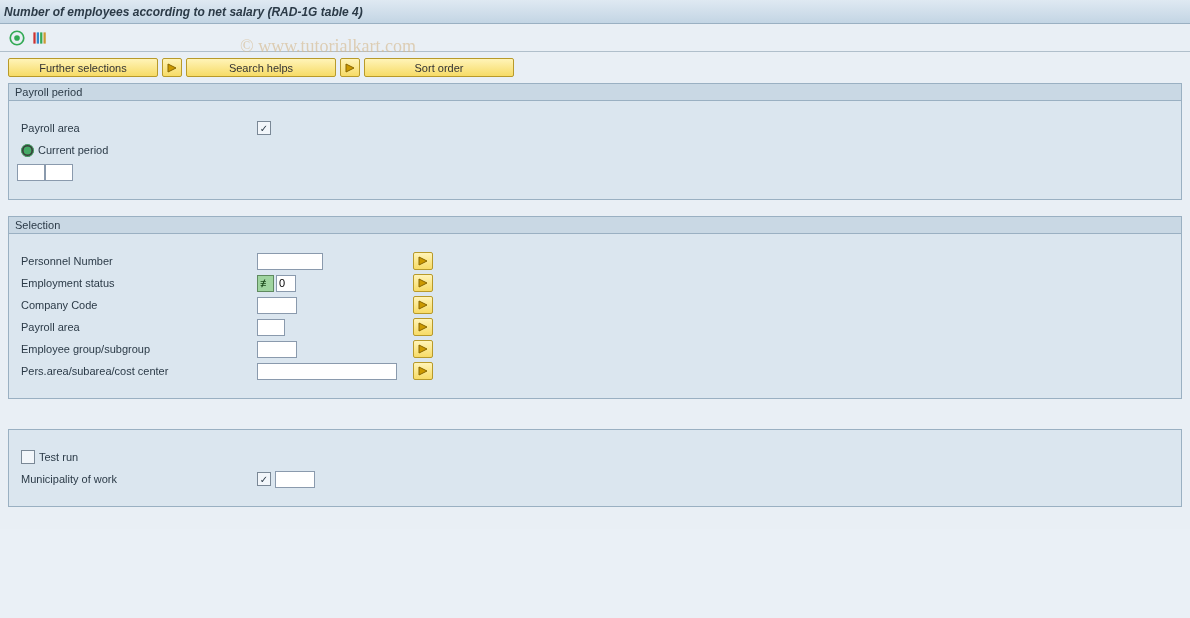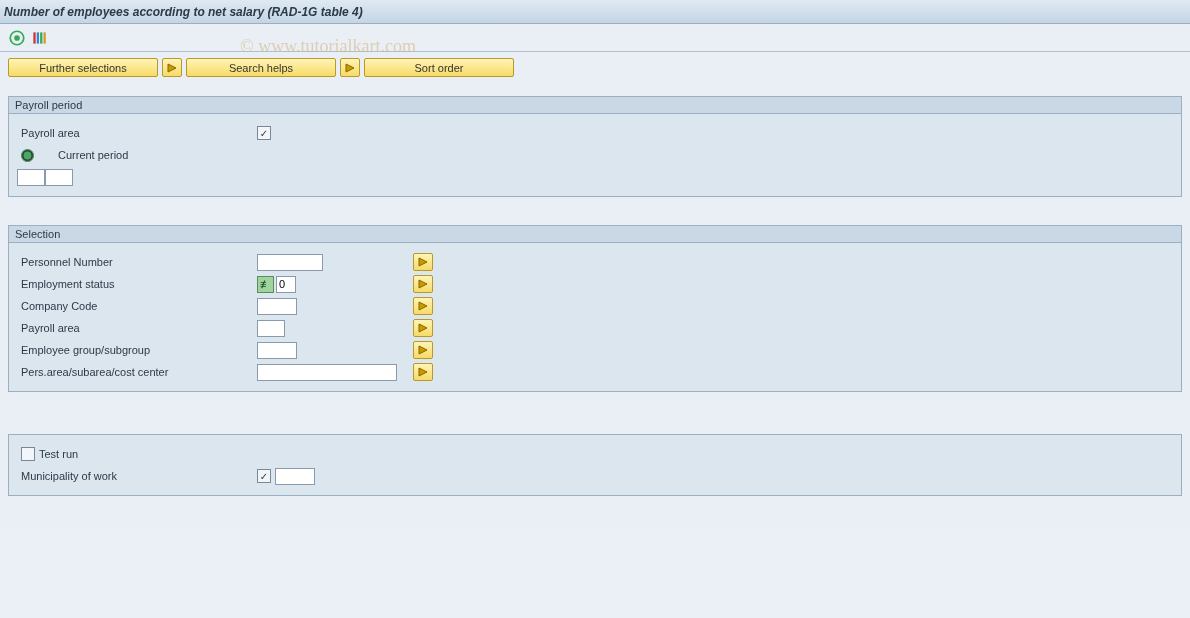--- a/index.html
+++ b/index.html
@@ -44,7 +44,7 @@
     padding: 6px 8px;
     background: #e9eff5;
   }
-  .btn-row { display: flex; gap: 4px; margin-bottom: 19px; }
+  .btn-row { display: flex; gap: 4px; margin-bottom: 6px; }
   .sap-btn {
     background: linear-gradient(to bottom,#fff4b8,#f7db66);
     border: 1px solid #b89a2a;

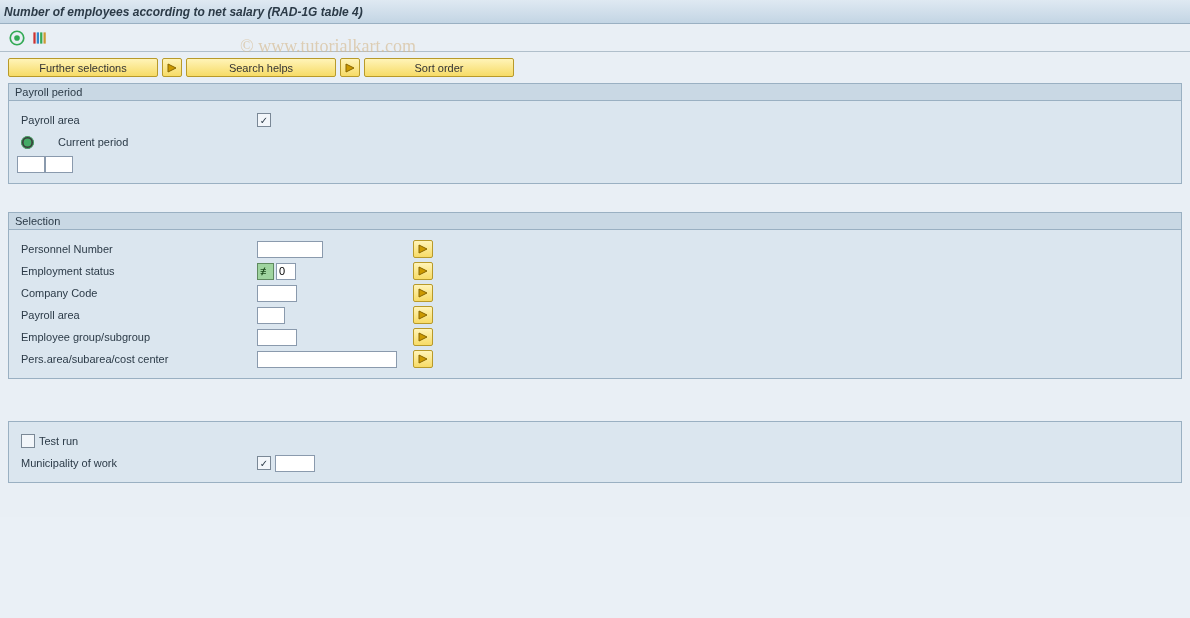--- a/index.html
+++ b/index.html
@@ -63,7 +63,7 @@
   .sap-btn.arrow svg { width:10px;height:10px; }
   .group {
     border: 1px solid #9ab0c2;
-    margin-bottom: 28px;
+    margin-bottom: 16px;
     background: #dbe6ef;
   }
   .group-head {

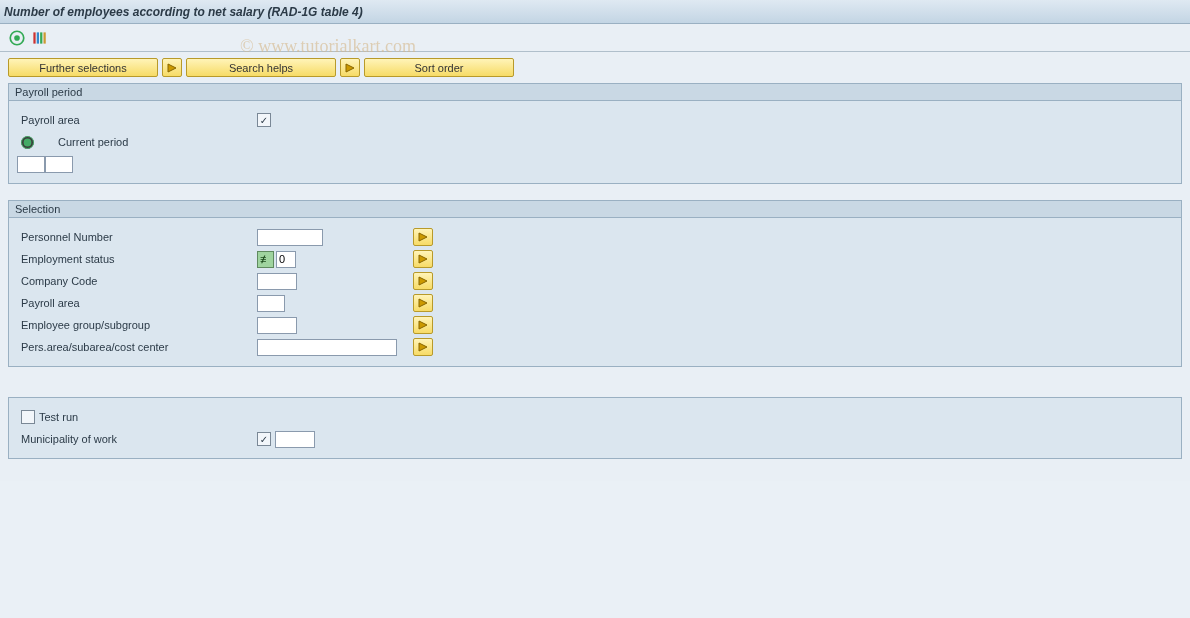--- a/index.html
+++ b/index.html
@@ -73,7 +73,7 @@
     font-size: 11px;
     color: #2b3a47;
   }
-  .group-body { padding: 8px 8px; }
+  .group-body { padding: 16px 8px; }
   .row {
     display: flex;
     align-items: center;

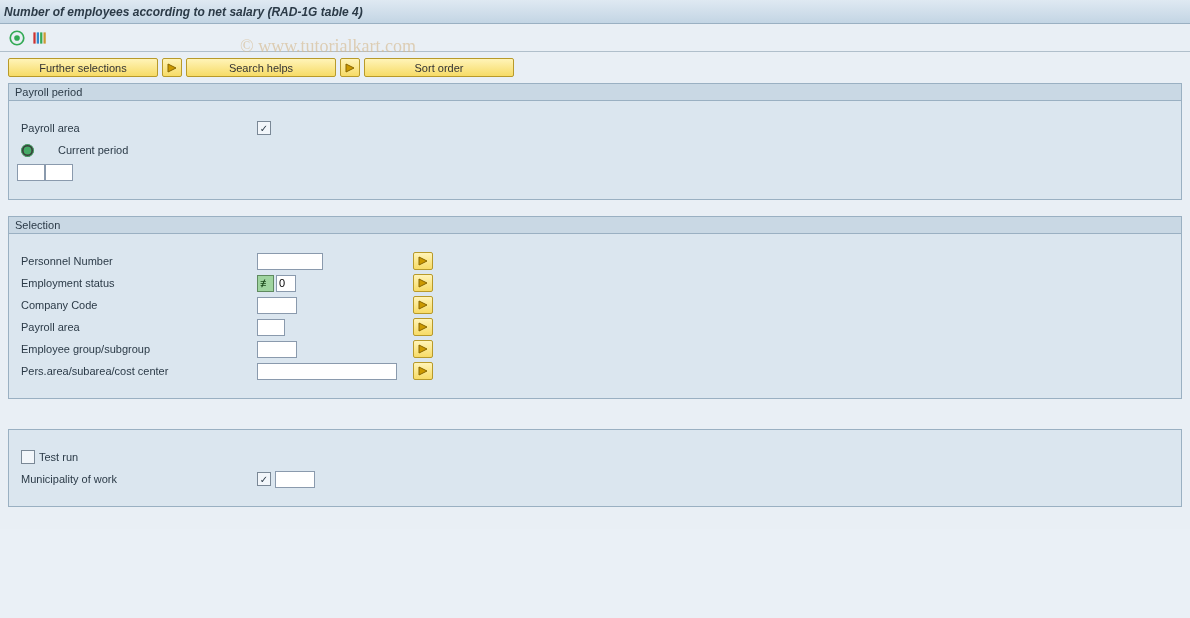--- a/index.html
+++ b/index.html
@@ -173,7 +173,7 @@
         <span class="checkbox-box checked"></span>
       </div>
       <div class="row">
-        <label class="lbl" style="display:flex;align-items:flex-start;gap:20px;">
+        <label class="lbl" style="display:flex;align-items:flex-start;">
           <input type="radio" class="radio" name="period" checked="" style="">
           <span>Current period</span>
         </label>

